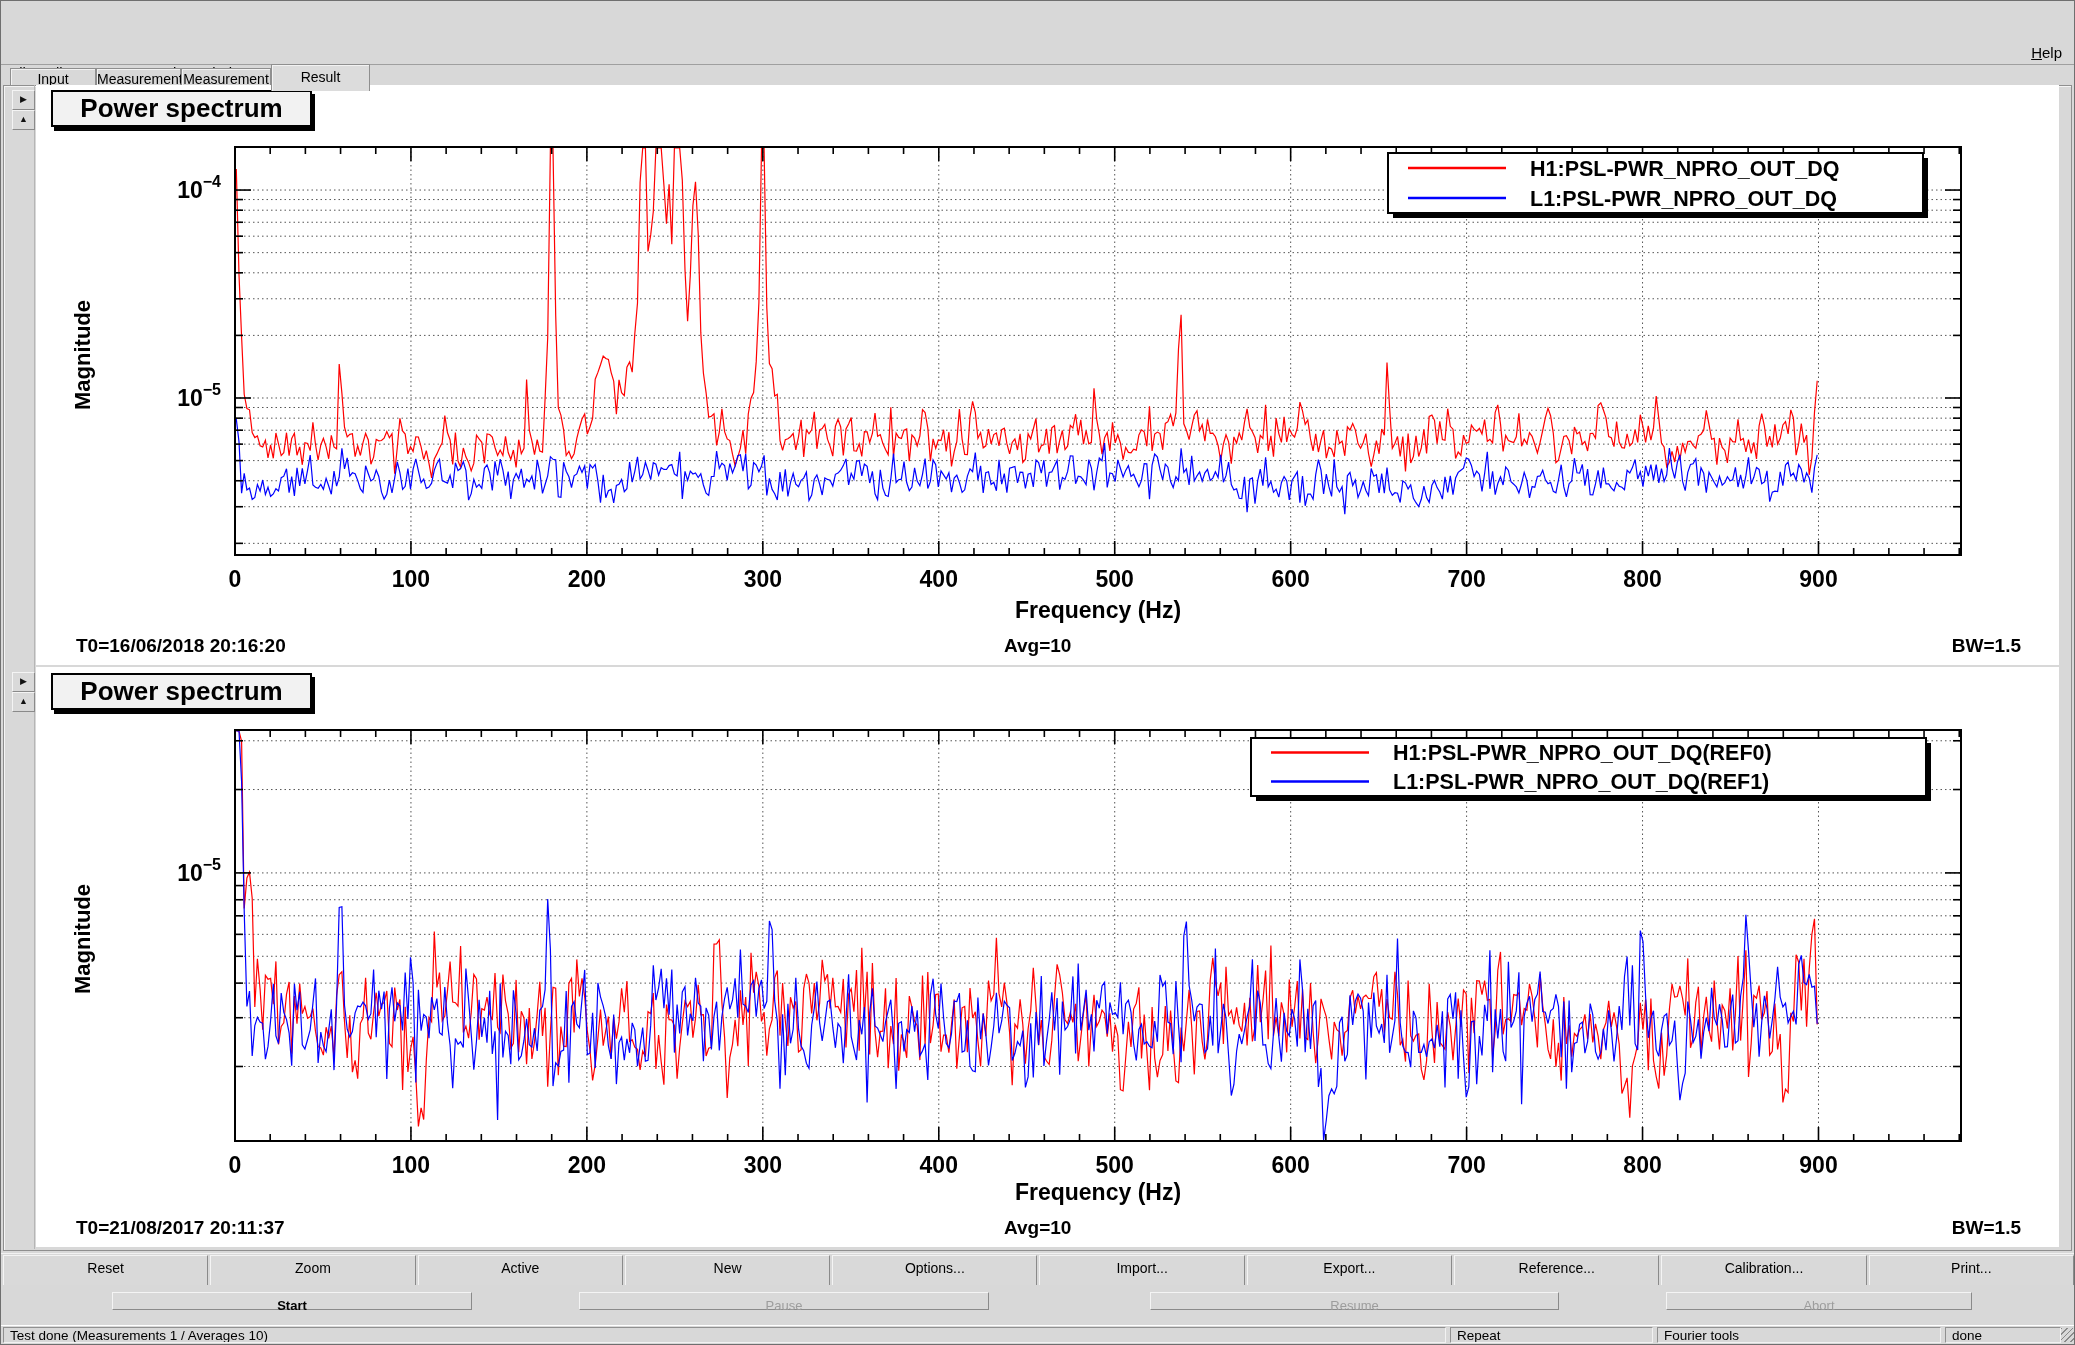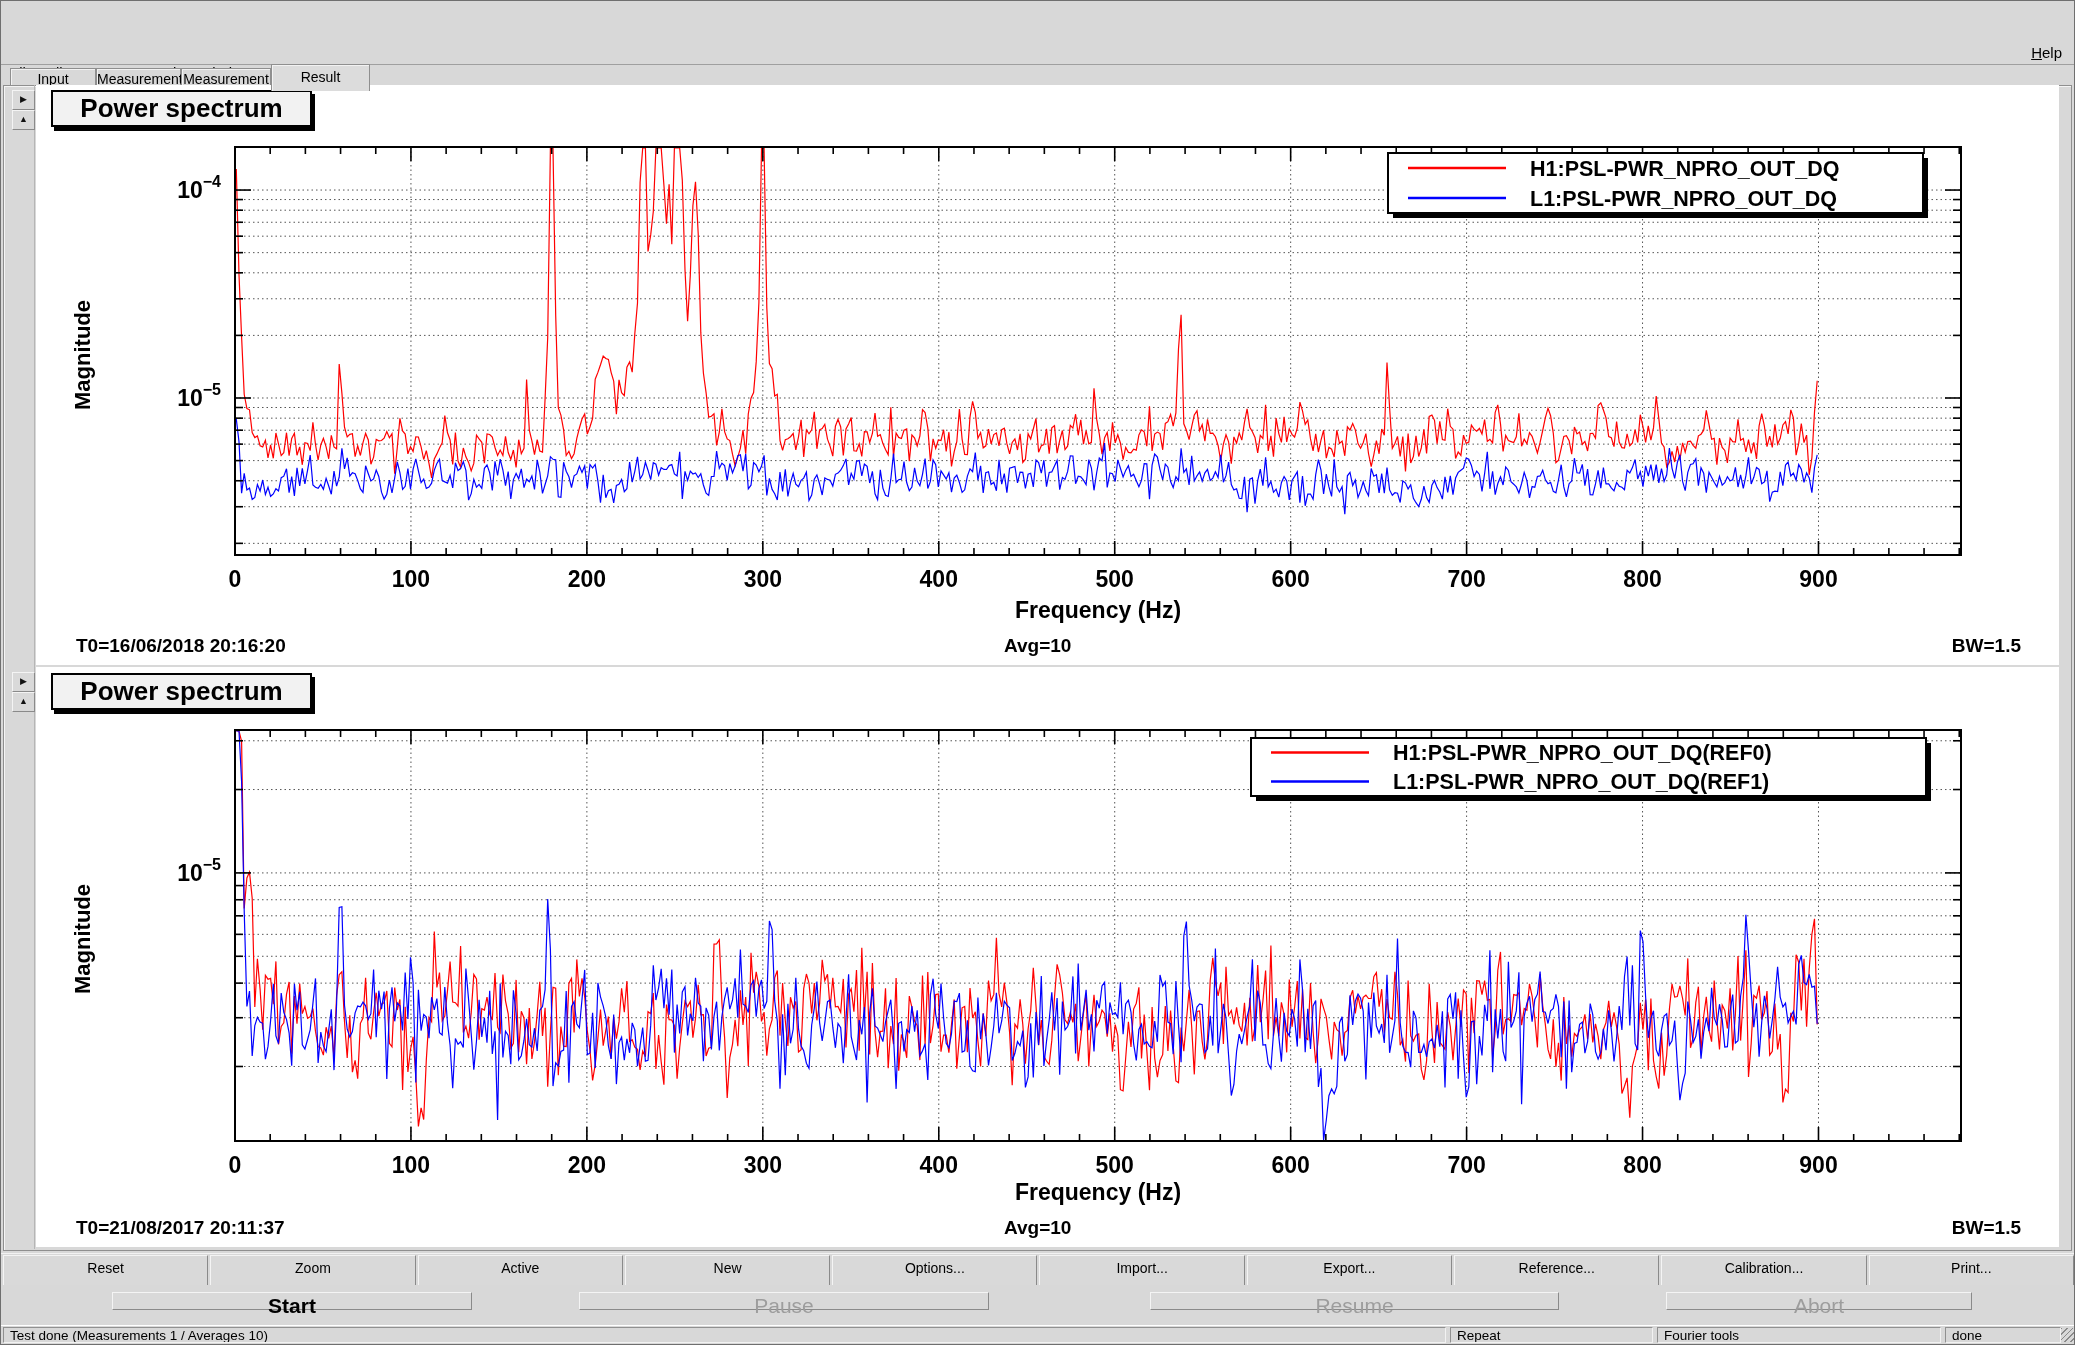--- a/index.html
+++ b/index.html
@@ -62,7 +62,7 @@
   .runbar{position:absolute;left:0;top:1284px;width:2075px;height:40px;background:#d8d8d8;}
   .run-btn{position:absolute;top:7px;height:18px;background:#d9d9d9;border:1px solid #8a8a8a;
     border-top-color:#f4f4f4;border-left-color:#f4f4f4;text-align:center;line-height:26px;
-    font-size:21px;box-sizing:border-box;cursor:default;}
+    font-size:13px;box-sizing:border-box;cursor:default;}
   .run-btn.emph{font-weight:bold;}
   .run-btn.disabled{color:#9d9d9d;}
   #btn-start{left:111px;width:360px;} #btn-pause{left:578px;width:410px;}

